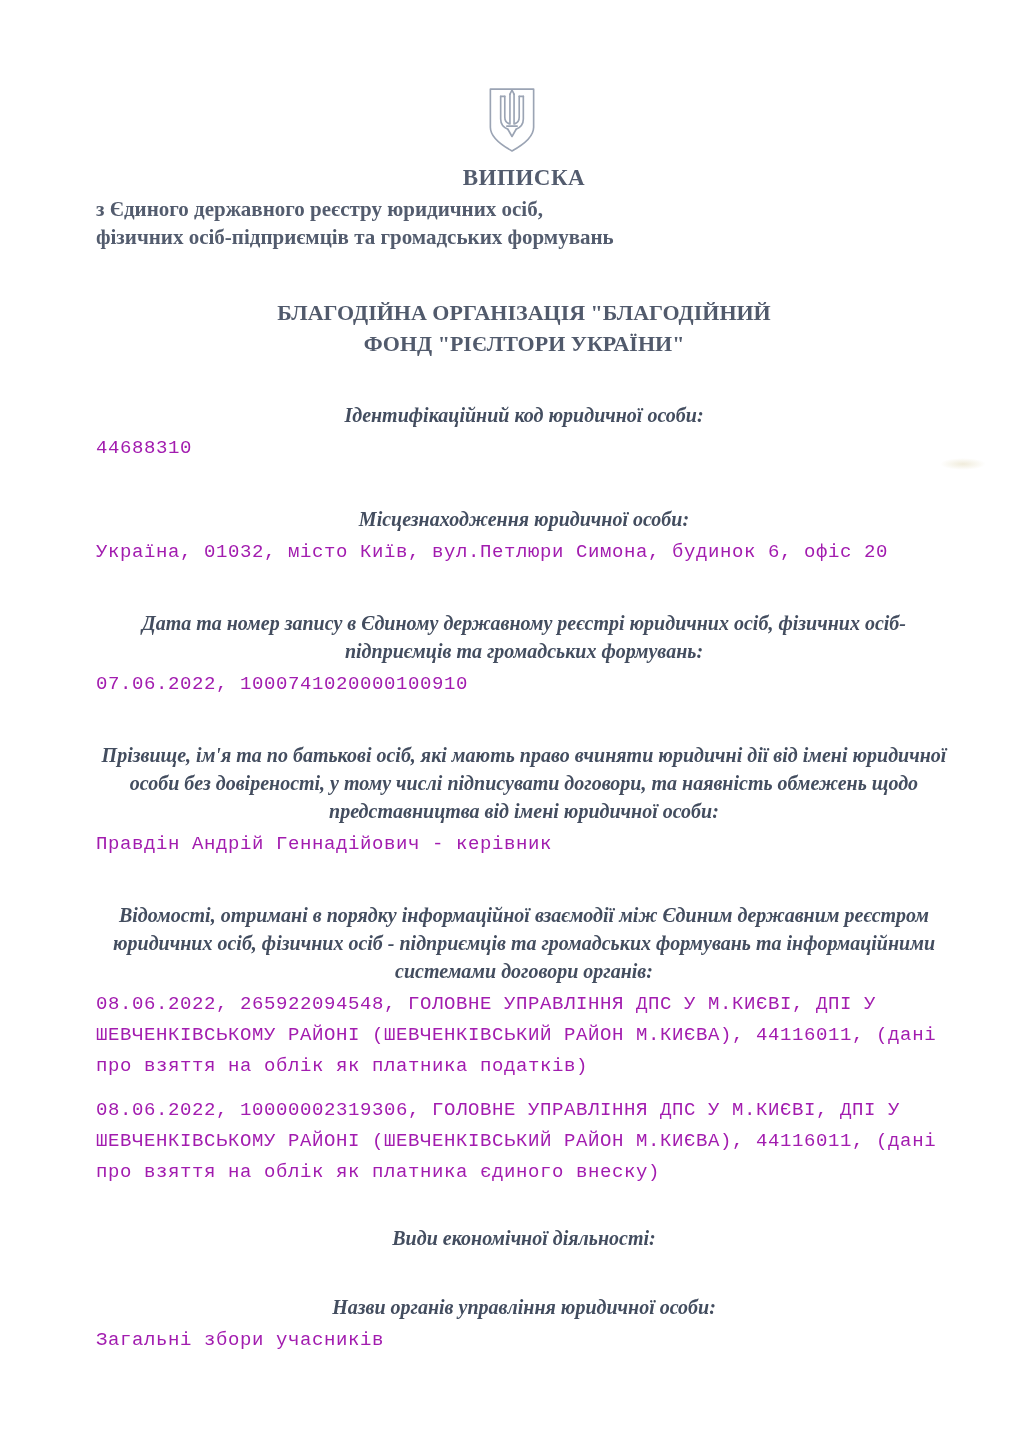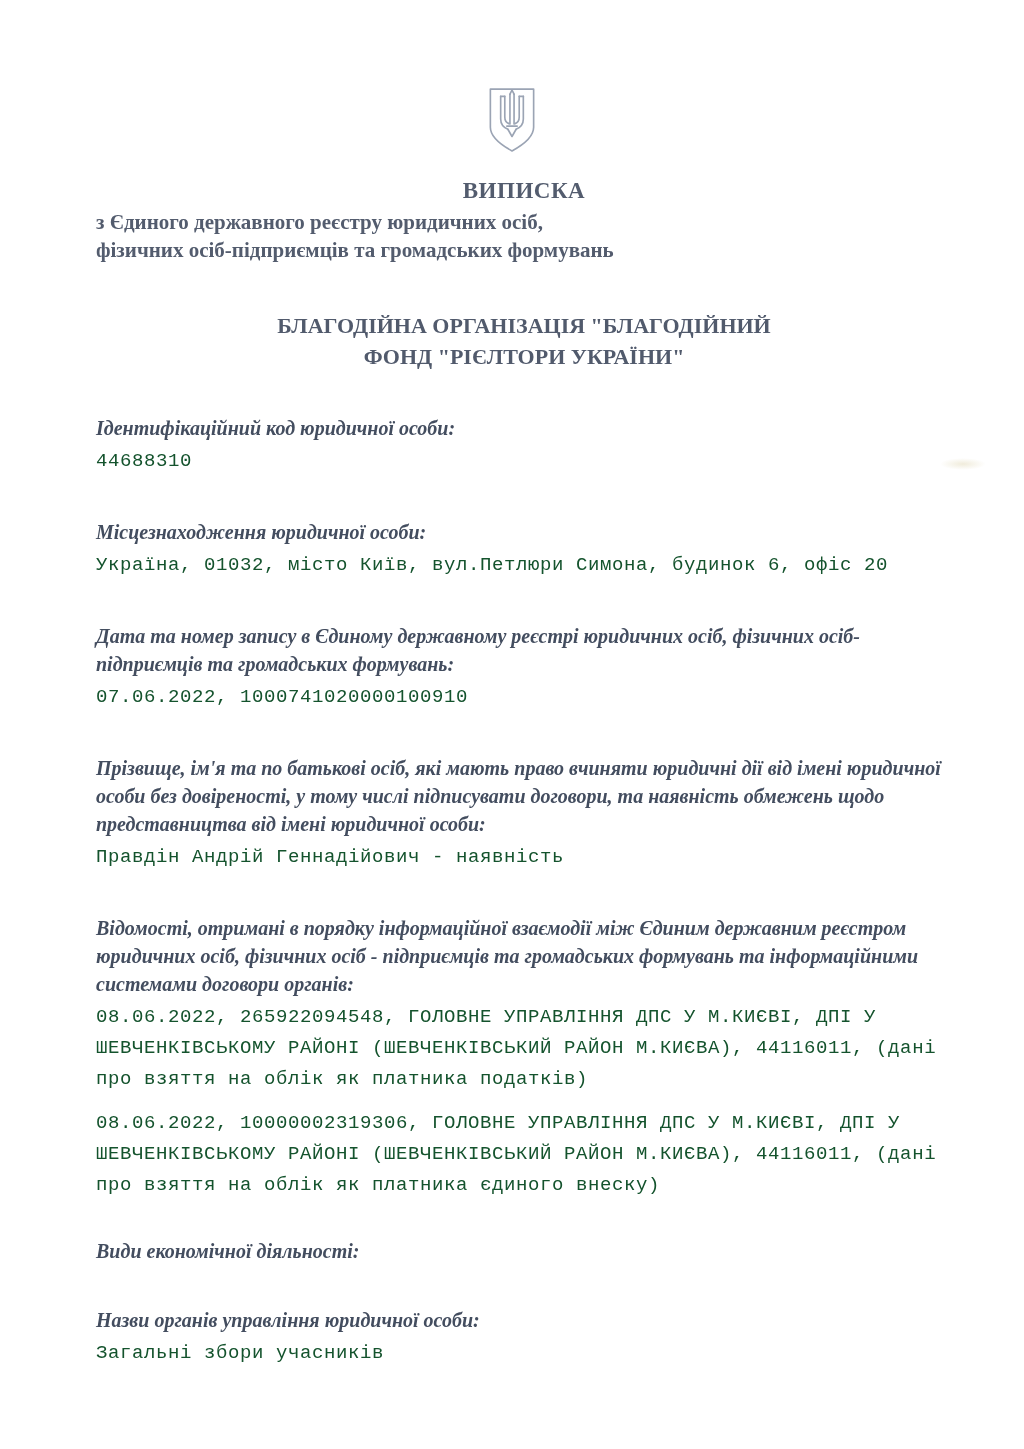--- a/index.html
+++ b/index.html
@@ -30,7 +30,7 @@
   .emblem-wrap svg { display: block; }
 
   .doc-title {
-    margin-top: 24px;
+    margin-top: 11px;
     text-align: center;
     font-size: 23px;
     font-weight: bold;

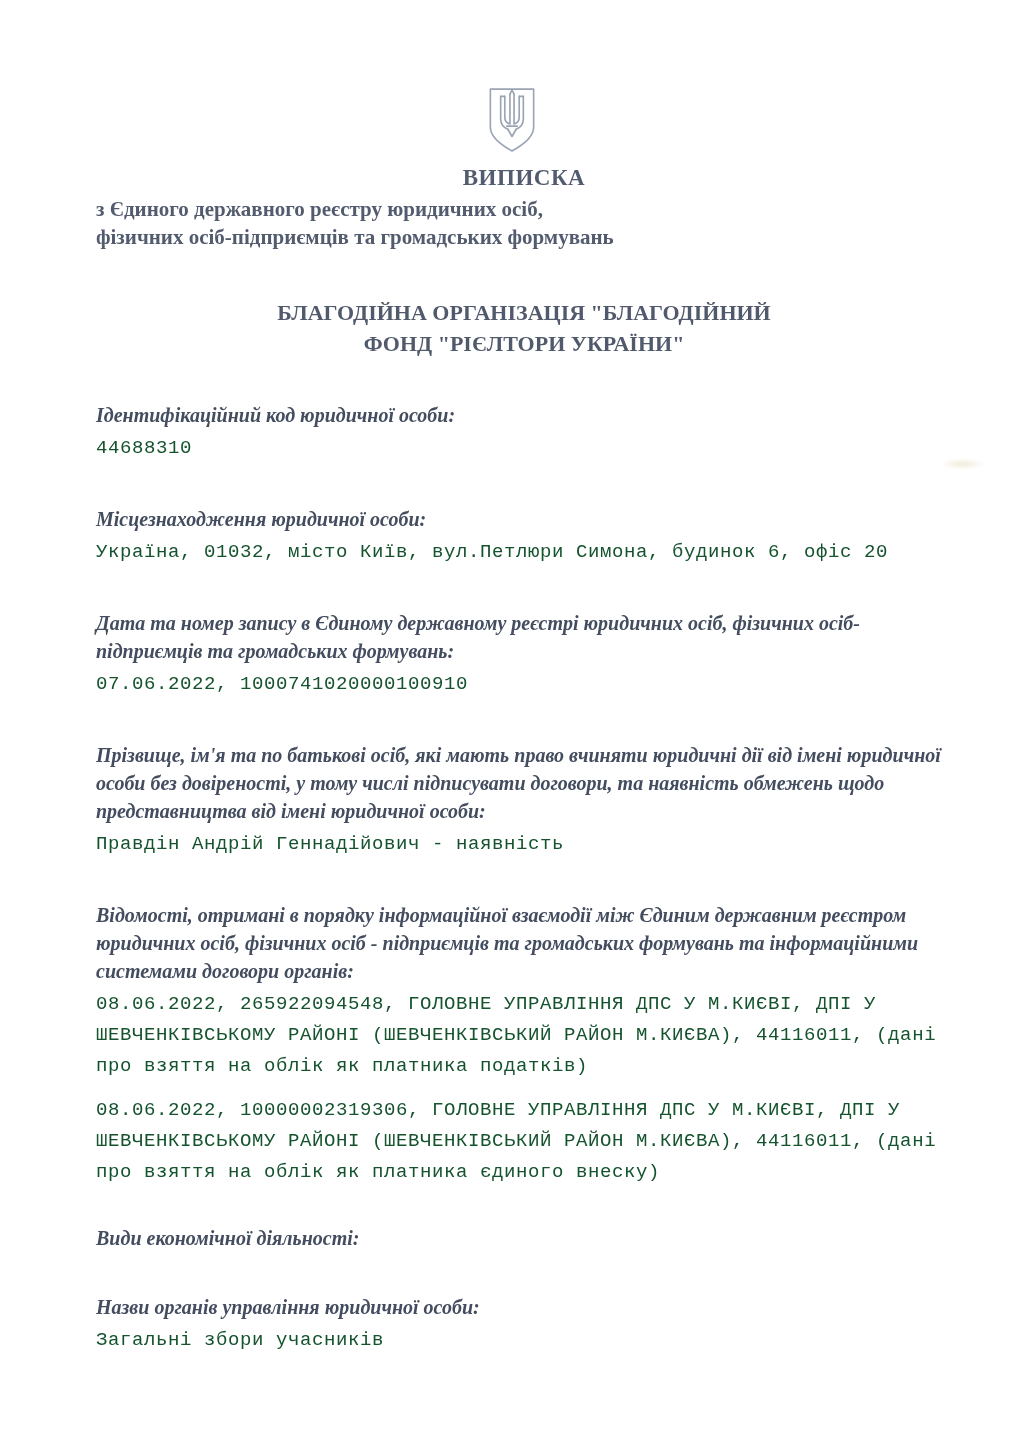--- a/index.html
+++ b/index.html
@@ -69,6 +69,7 @@
     line-height: 28px;
     color: #434d5f;
     width: 856px;
+    text-align: center;
   }
 
   .section-value {

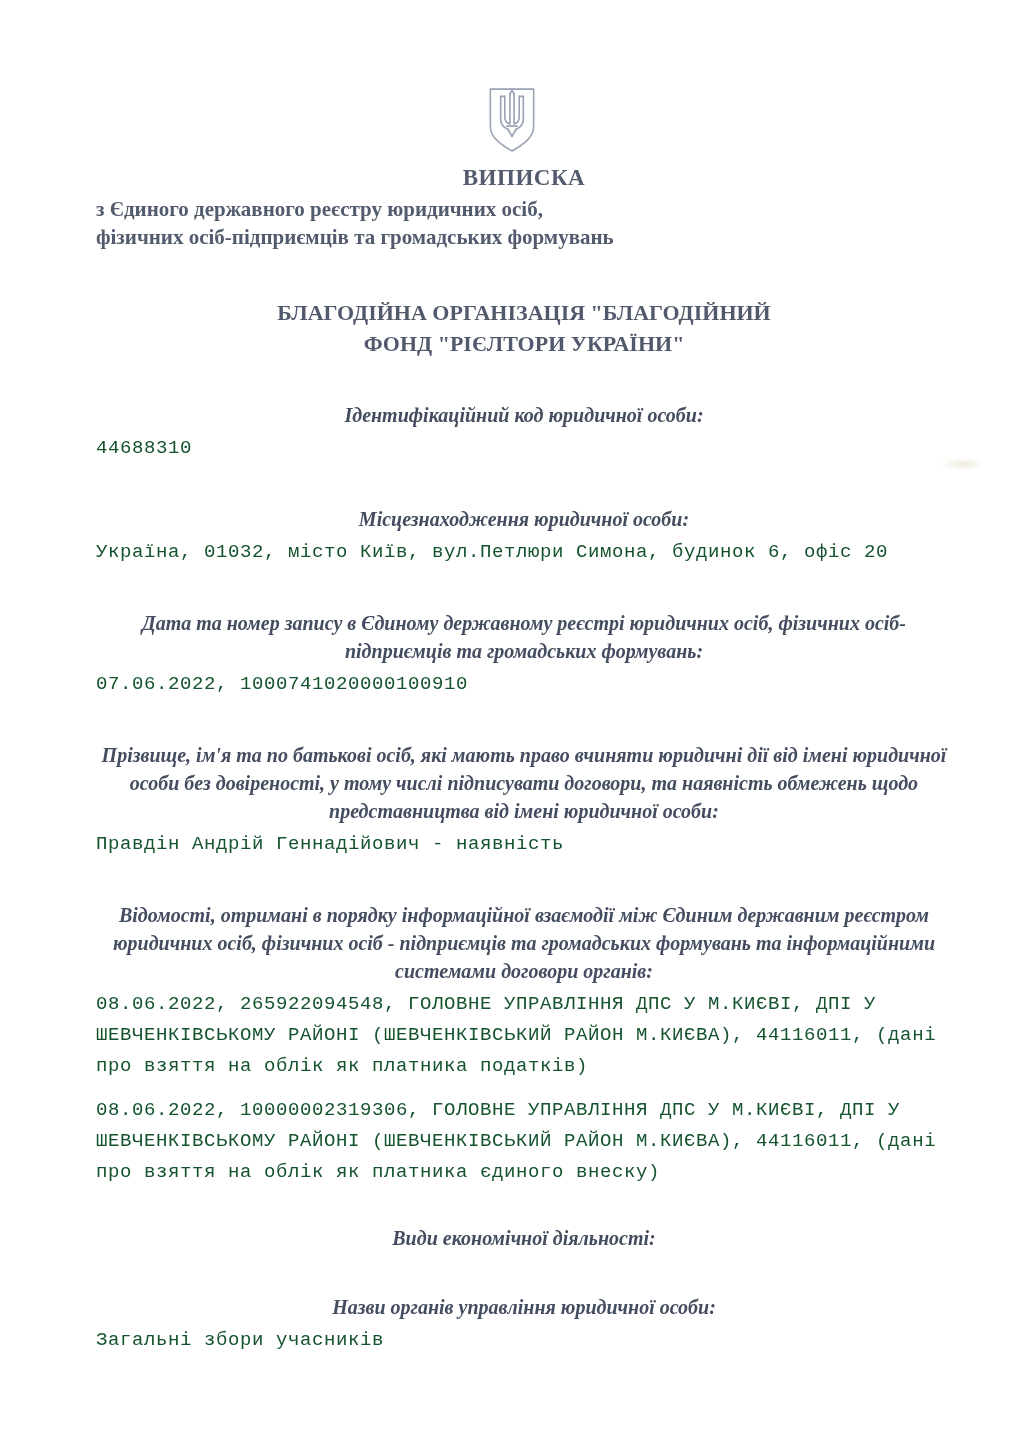--- a/index.html
+++ b/index.html
@@ -77,7 +77,7 @@
     font-size: 19px;
     line-height: 31px;
     letter-spacing: 0.6px;
-    color: #14532d;
+    color: #a21caf;
     margin-top: 4px;
     width: 860px;
   }

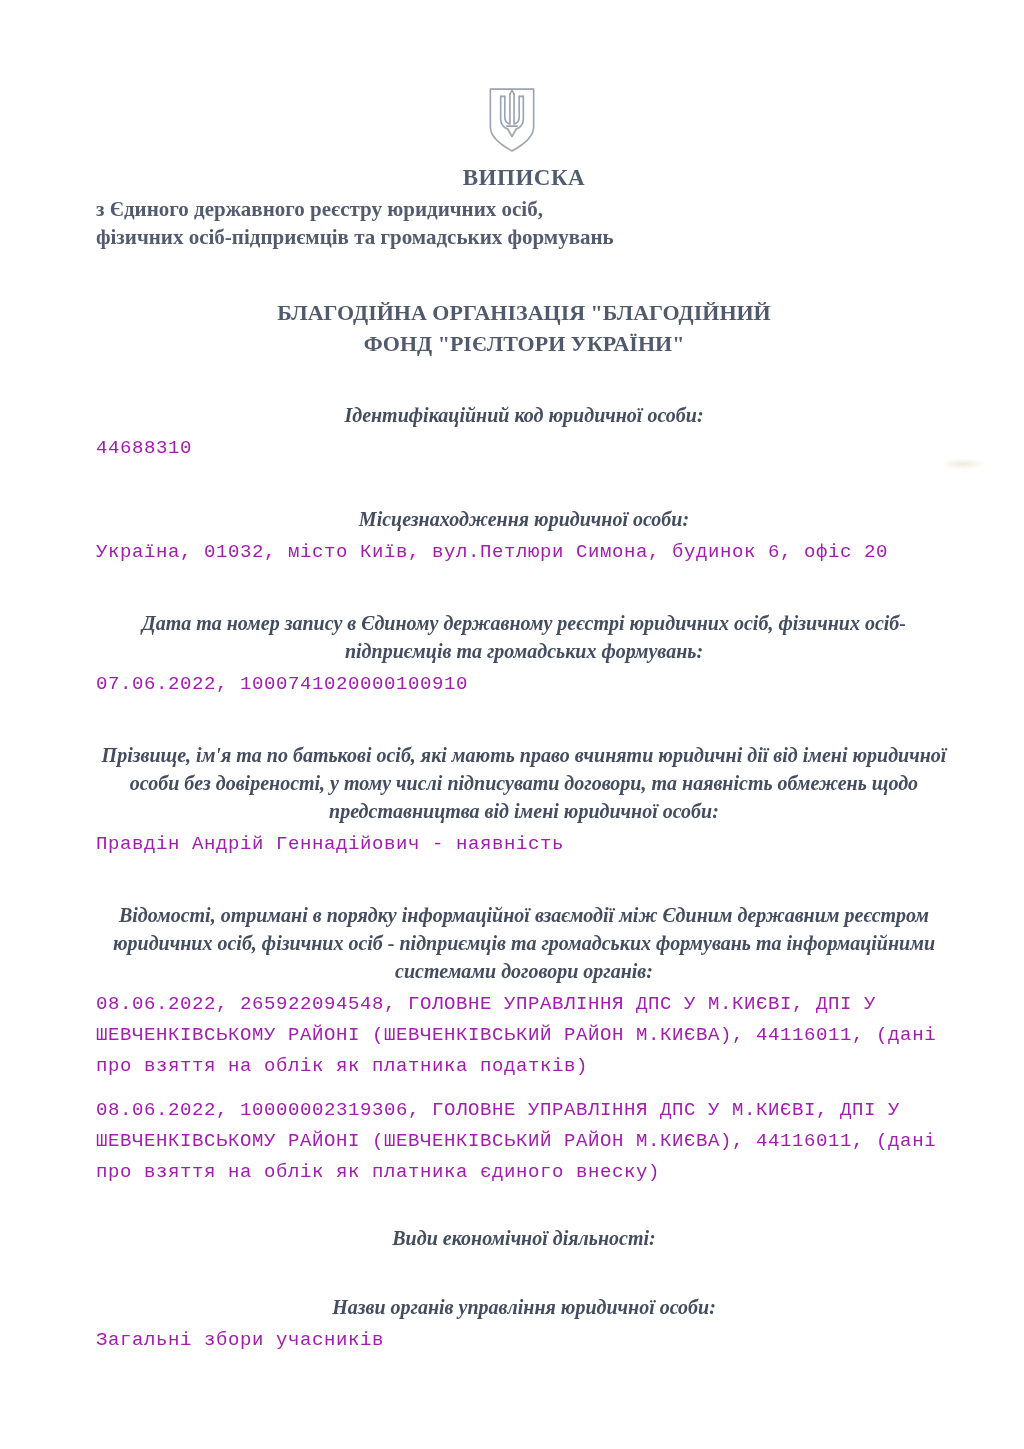--- a/index.html
+++ b/index.html
@@ -156,7 +156,7 @@
 
       <div class="section">
         <div class="section-label">Прізвище, ім'я та по батькові осіб, які мають право вчиняти юридичні дії від імені юридичної особи без довіреності, у тому числі підписувати договори, та наявність обмежень щодо представництва від імені юридичної особи:</div>
-        <p class="section-value">Правдін Андрій Геннадійович - наявність</p>
+        <p class="section-value">Правдін Андрій Геннадійович - керівник</p>
       </div>
 
       <div class="section tight">

